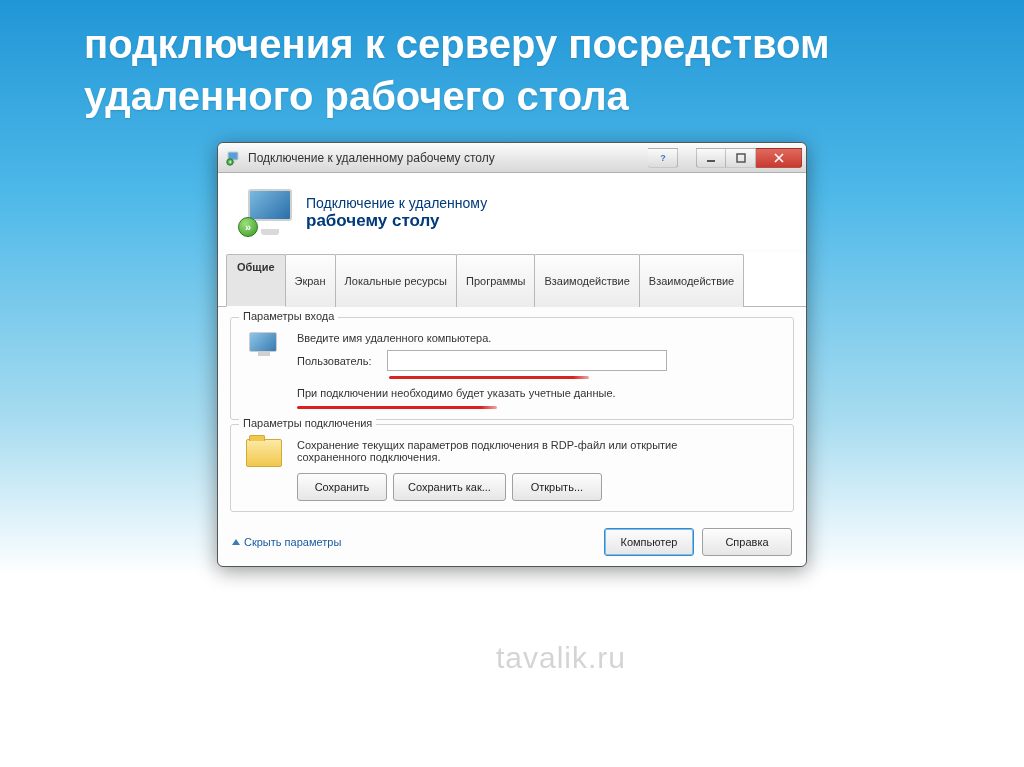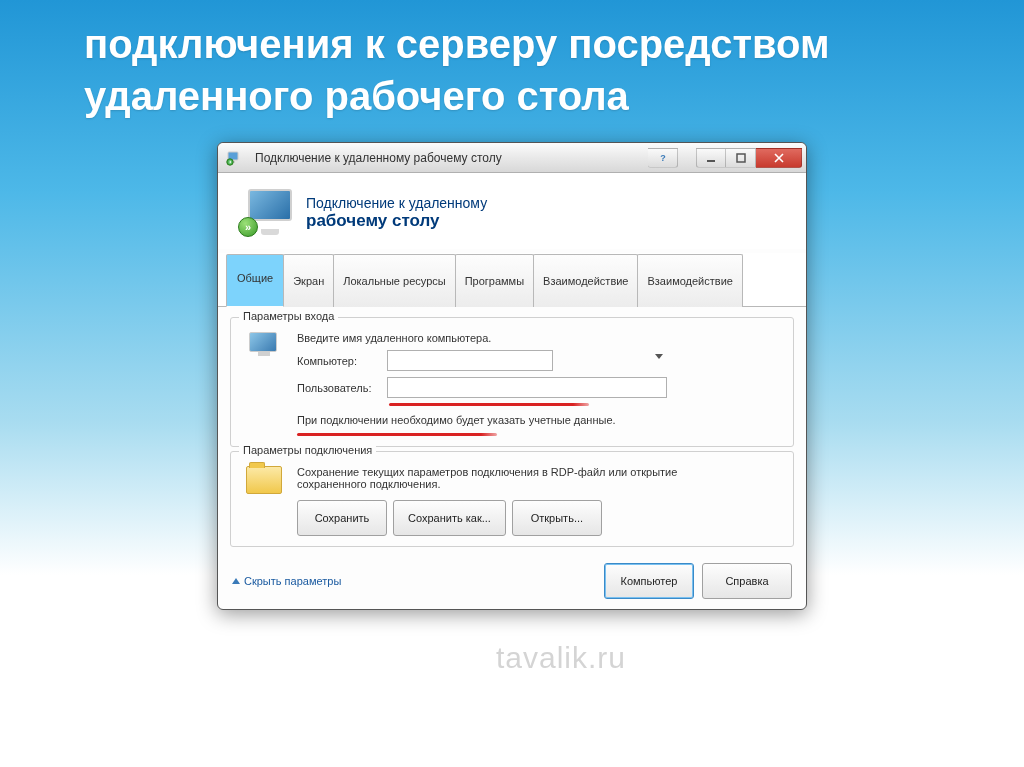--- a/index.html
+++ b/index.html
@@ -46,7 +46,7 @@
     margin-right: 6px;
     display: flex; align-items: center; justify-content: center;
   }
-  .titlebar .title-text { flex: 0 0 auto; margin-left: 7px; }
+  .titlebar .title-text { flex: 0 0 auto; }
   .title-spacer { flex: 1; }
   .winbtns { display: flex; gap: 0; }
   .winbtn {

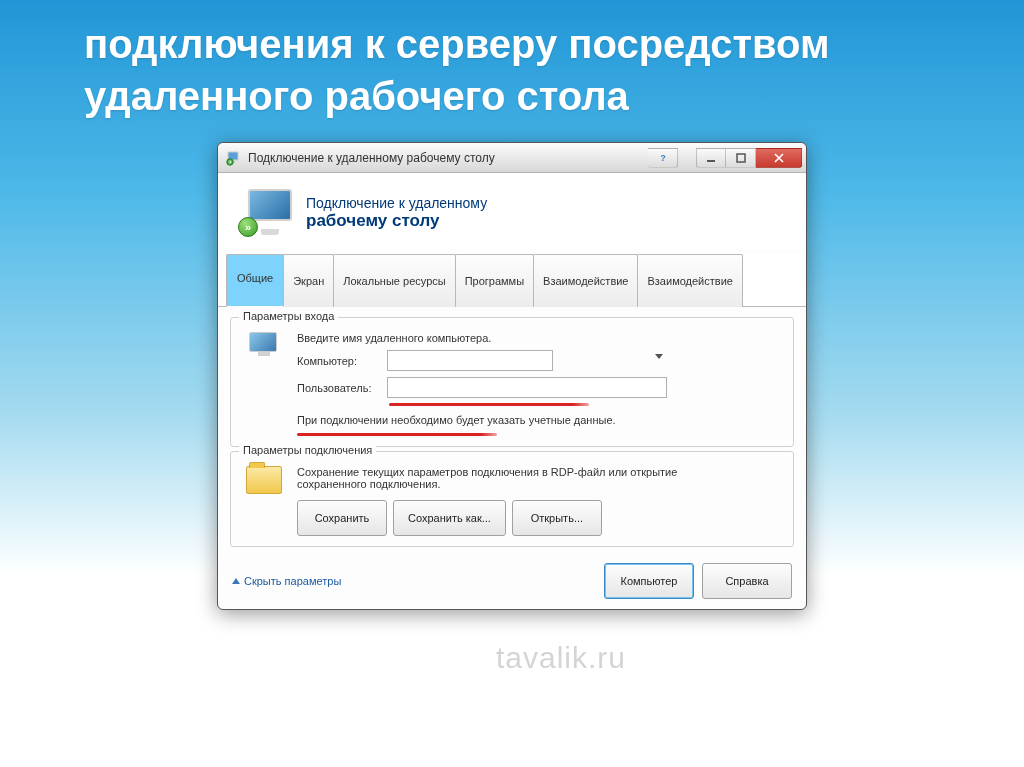--- a/index.html
+++ b/index.html
@@ -118,11 +118,12 @@
     color: #333;
   }
   .tab.active {
-    background: #7dd3fc;
+    background: #e5e5e5;
     border-bottom: 1px solid #fdfdfd;
     top: 1px;
-    padding: 17px 10px 4px 10px;
+    padding: 6px 10px 4px 10px;
     z-index: 2;
+    font-weight: bold;
   }
   .tab-panel { padding: 10px 12px 6px 12px; background: #fdfdfd; }
   .groupbox {

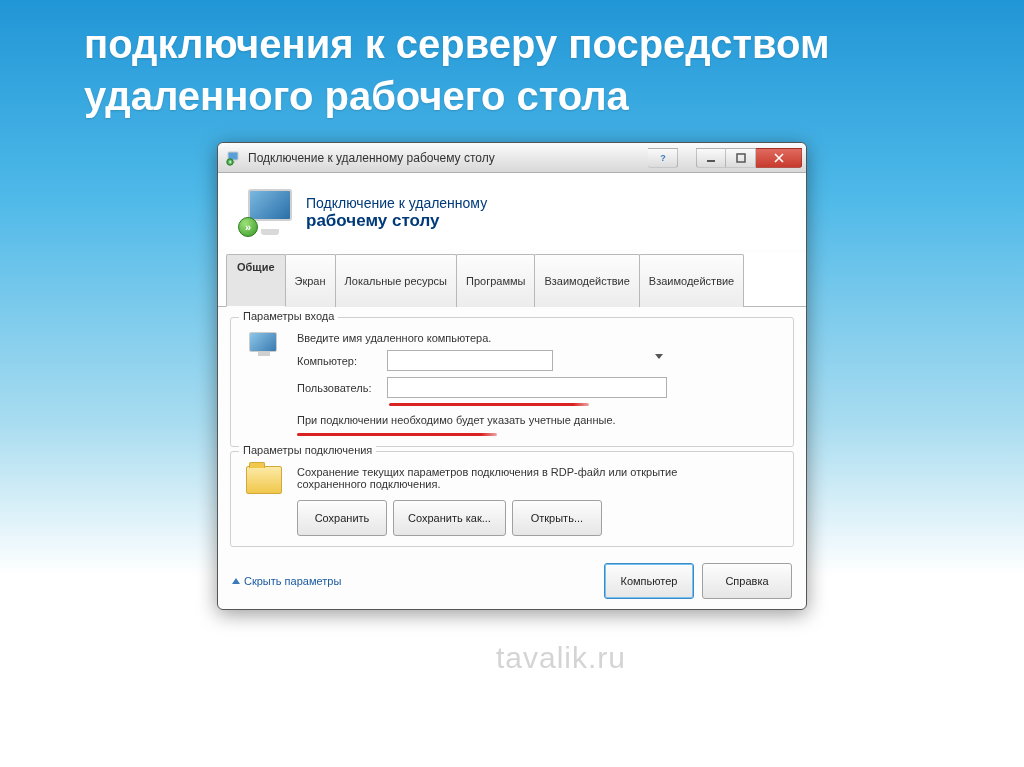--- a/index.html
+++ b/index.html
@@ -315,13 +315,6 @@
         <div class="gb-content">
           <div>Введите имя удаленного компьютера.</div>
 
-          <div class="form-row">
-            <span class="form-label">Компьютер:</span>
-            <div class="dropdown-wrap">
-              <input class="form-input dropdown" value="" style="">
-              <div class="dropdown-arrow"></div>
-            </div>
-          </div>
 
           <div class="form-row">
             <span class="form-label">Пользователь:</span>

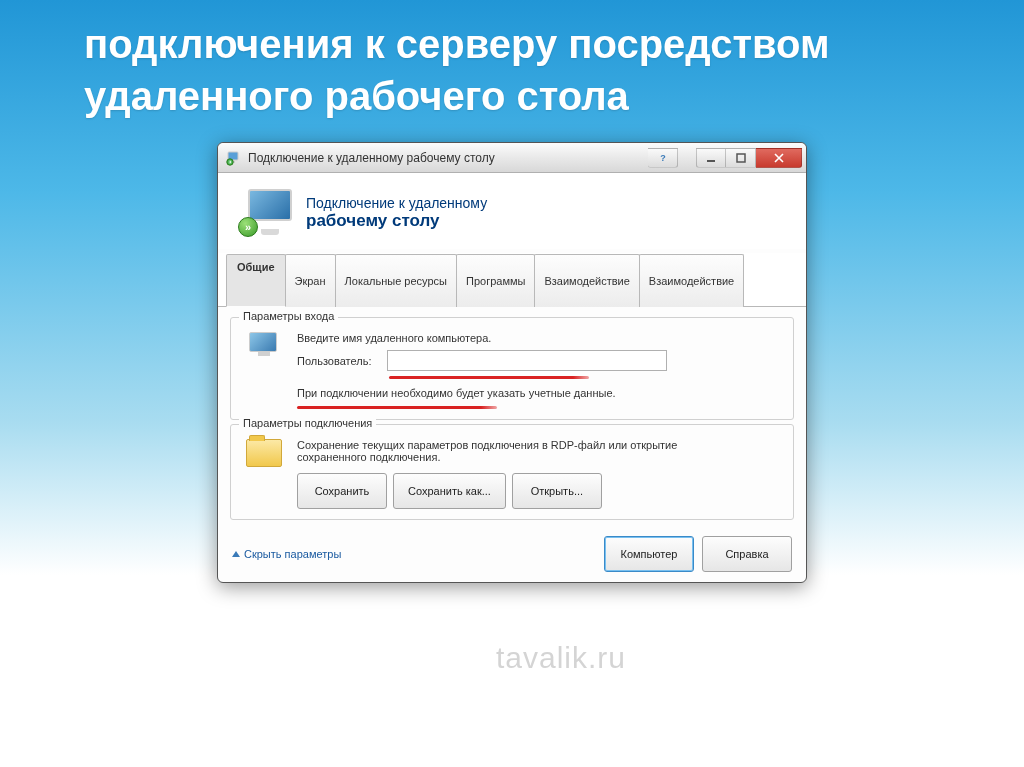--- a/index.html
+++ b/index.html
@@ -180,7 +180,7 @@
     width: 13px; height: 13px; border: 1px solid #888; background: #fff;
   }
   .btn {
-    height: 36px;
+    height: 28px;
     padding: 0 14px;
     border: 1px solid #a0a0a0;
     border-radius: 3px;

